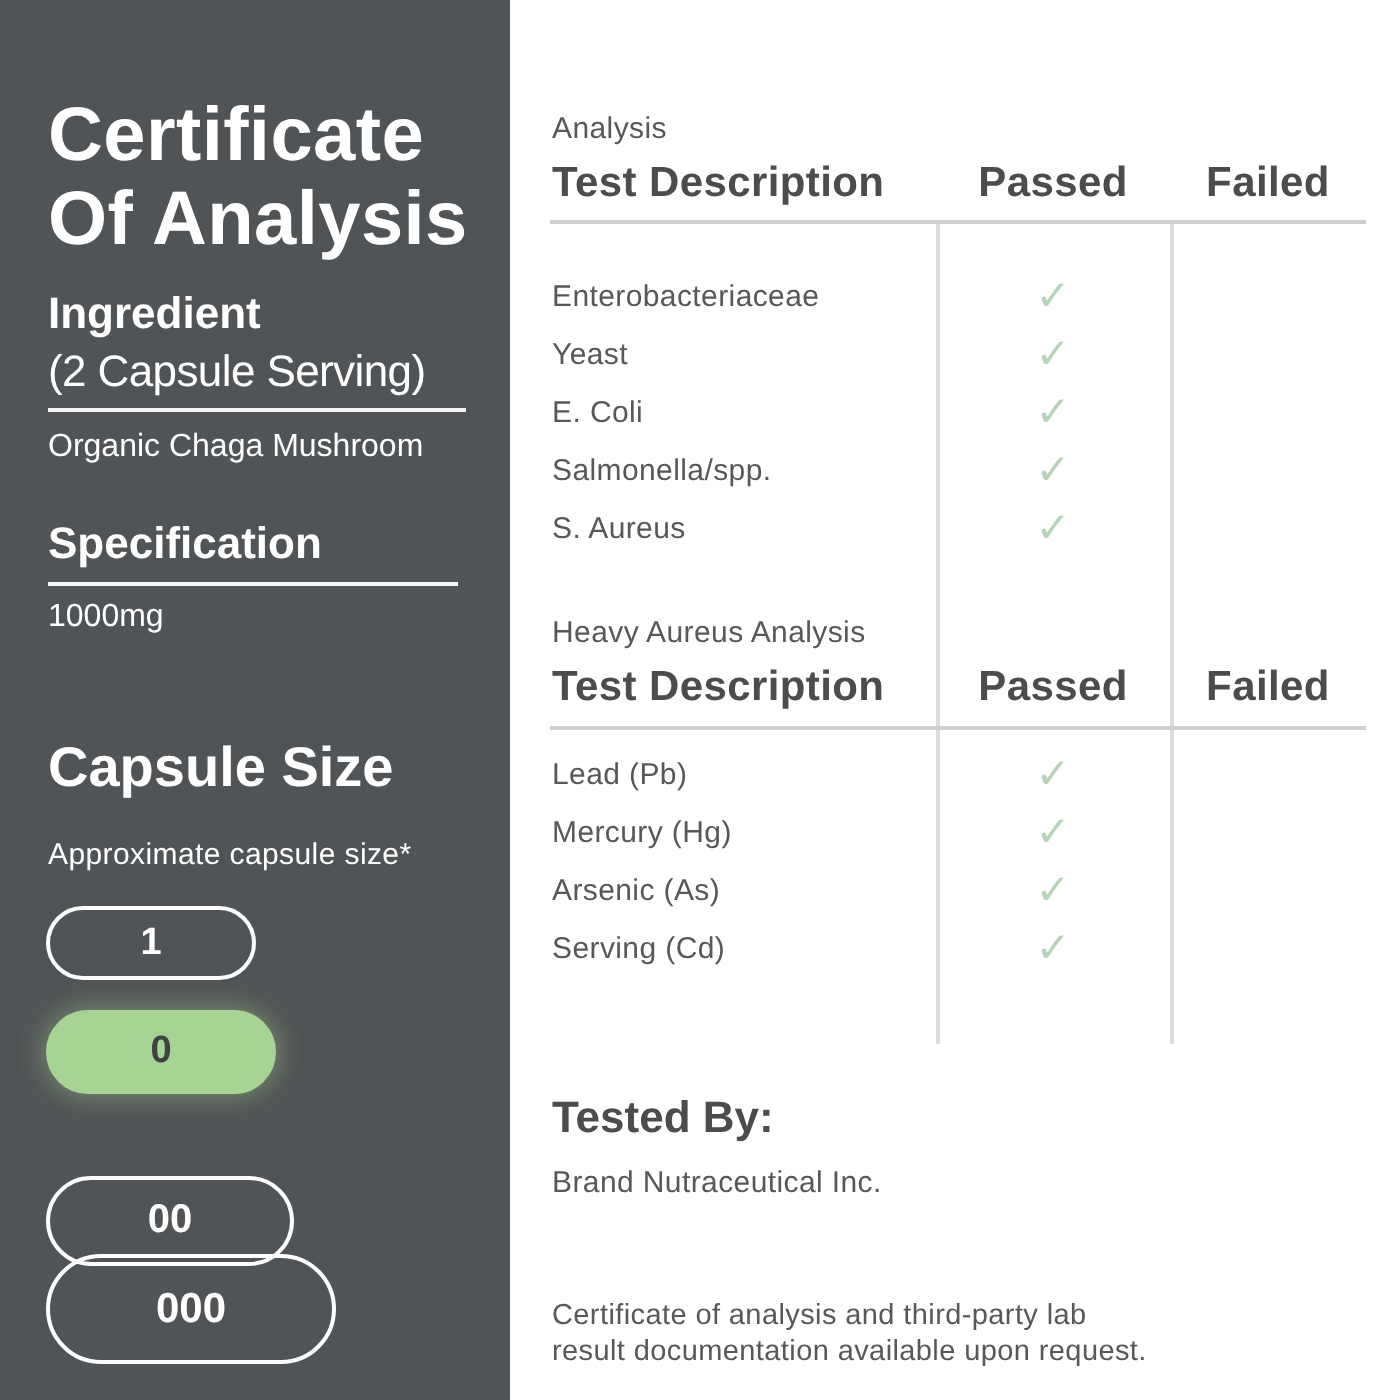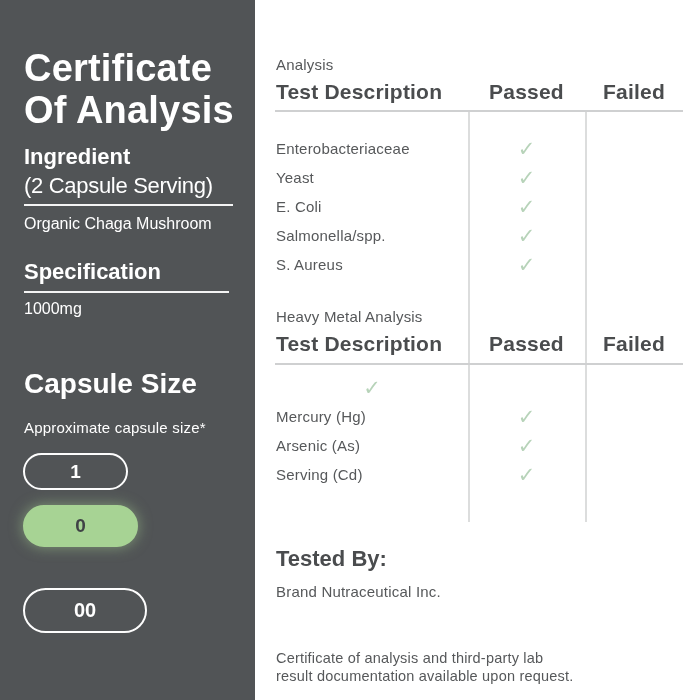--- a/index.html
+++ b/index.html
@@ -132,7 +132,7 @@
       </div>
     </div>
 
-    <div class="section-label label-2">Heavy Metal Analysis</div>
+    <div class="section-label label-2">Heavy Aureus Analysis</div>
     <div class="thead thead-2">
       <span class="th">Test Description</span>
       <span class="th th-center">Passed</span>

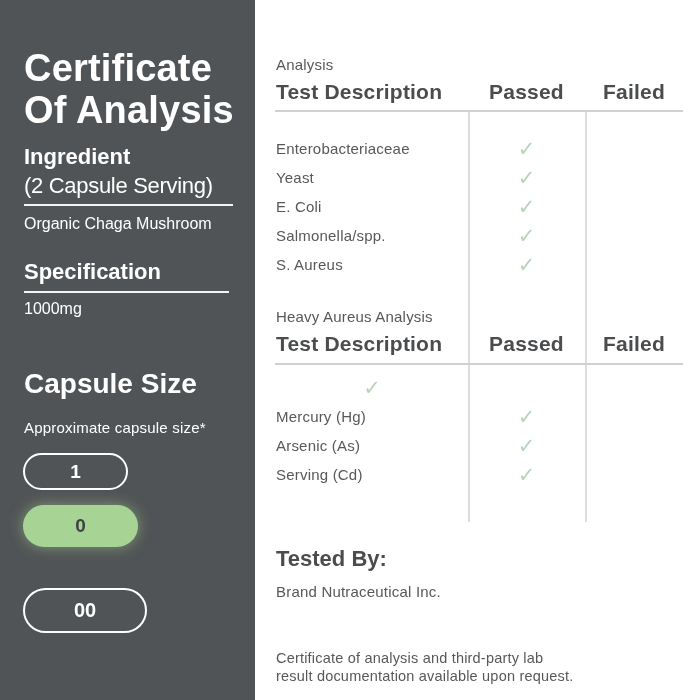--- a/index.html
+++ b/index.html
@@ -142,6 +142,7 @@
 
     <div class="tbody tbody-2">
       <div class="trow">
+        <span class="td-name">Lead (Pb)</span>
         <span class="td-check">✓</span>
         <span class="td-fail"></span>
       </div>

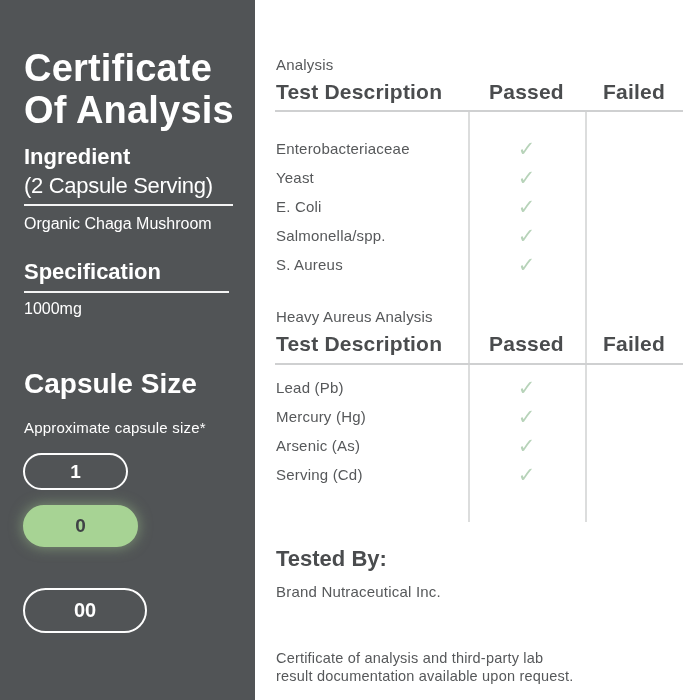--- a/index.html
+++ b/index.html
@@ -89,6 +89,7 @@
     <button class="pill pill-1">1</button>
     <button class="pill pill-2 selected">0</button>
     <button class="pill pill-3">00</button>
+    <button class="pill pill-4">000</button>
   </aside>
 
   <main class="content">

